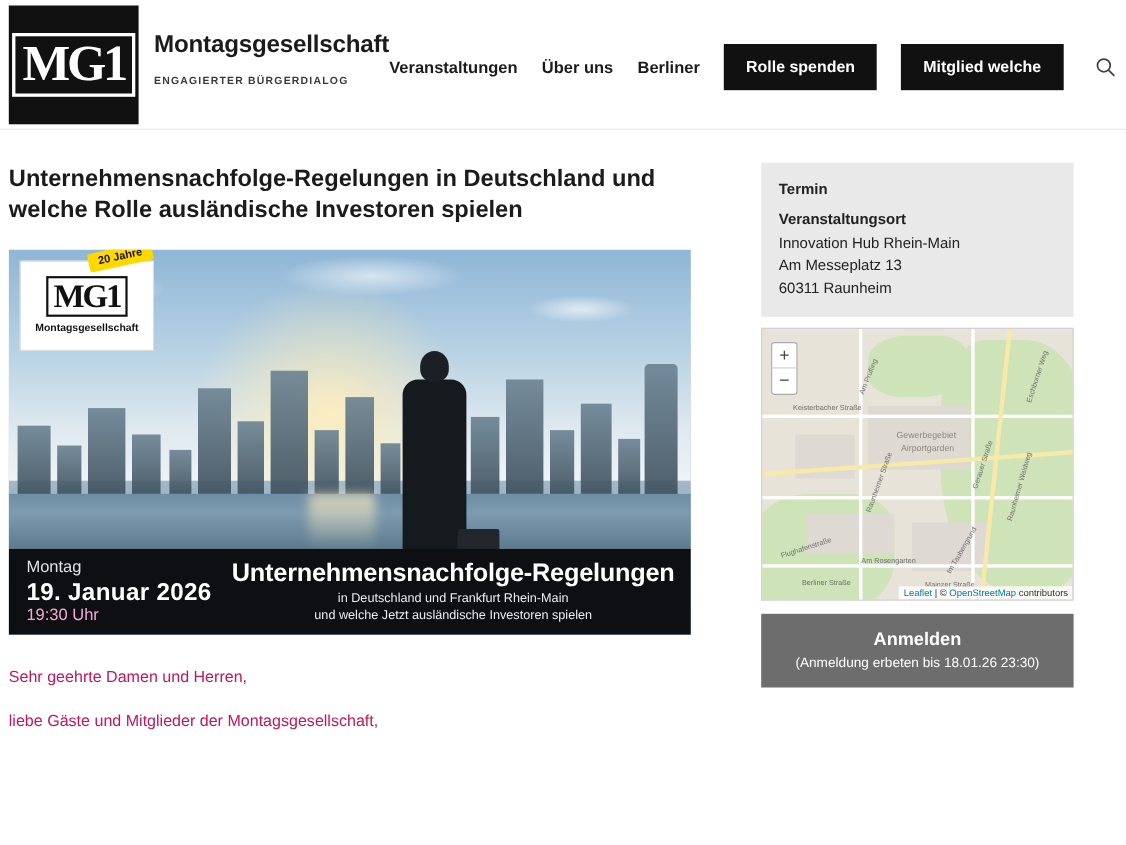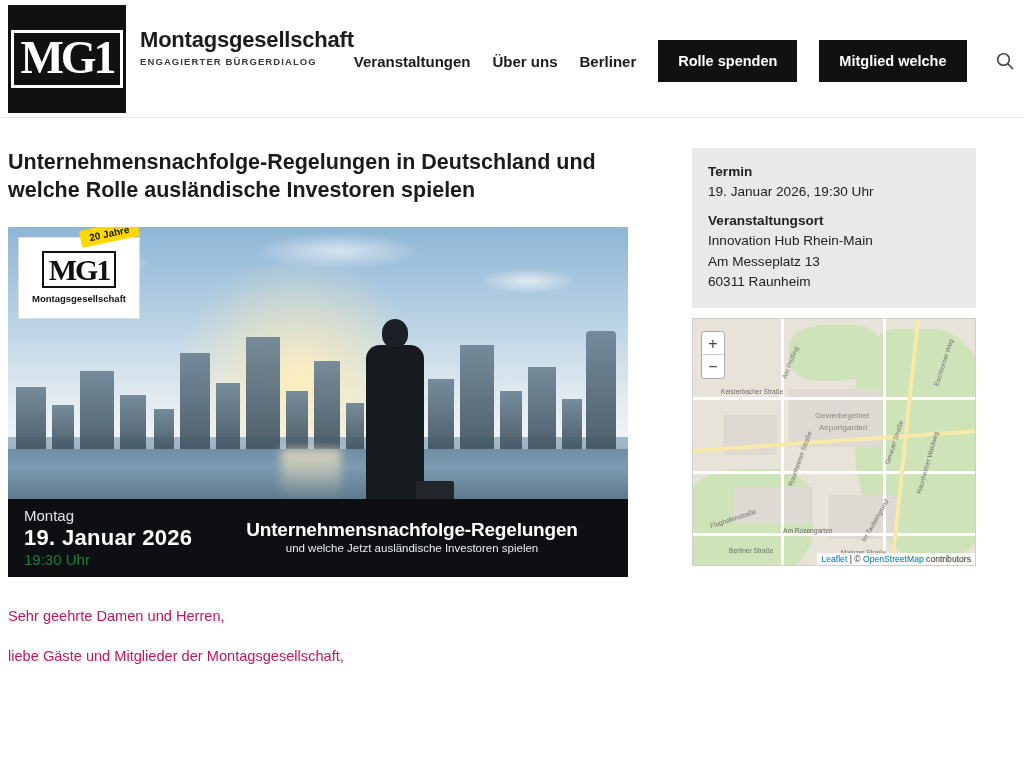--- a/index.html
+++ b/index.html
@@ -55,7 +55,7 @@
     font-weight: bold;
     letter-spacing: 1.1px;
     color: #3a3a3a;
-    margin-top: 4px;
+    margin-top: 16px;
   }
   .nav {
     margin-left: auto;

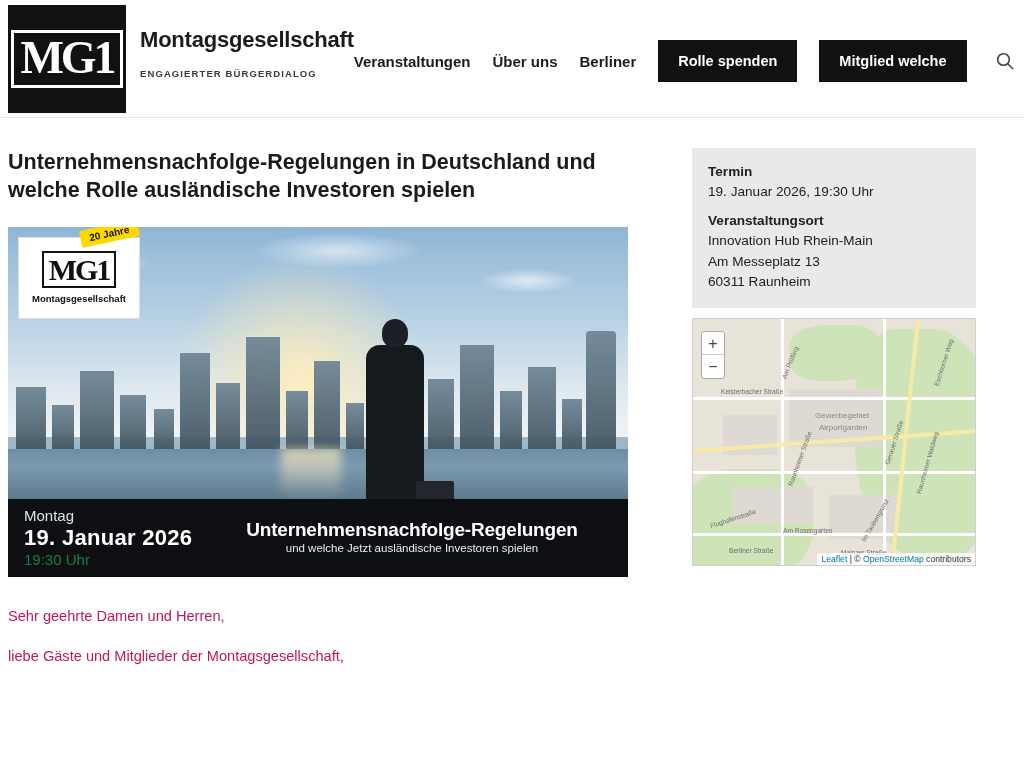--- a/index.html
+++ b/index.html
@@ -371,7 +371,6 @@
 
     <div class="info-box">
       <b>Termin</b>
-      <div>19. Januar 2026, 19:30 Uhr</div>
       <div class="info-gap"></div>
       <b>Veranstaltungsort</b>
       <div>Innovation Hub Rhein-Main</div>

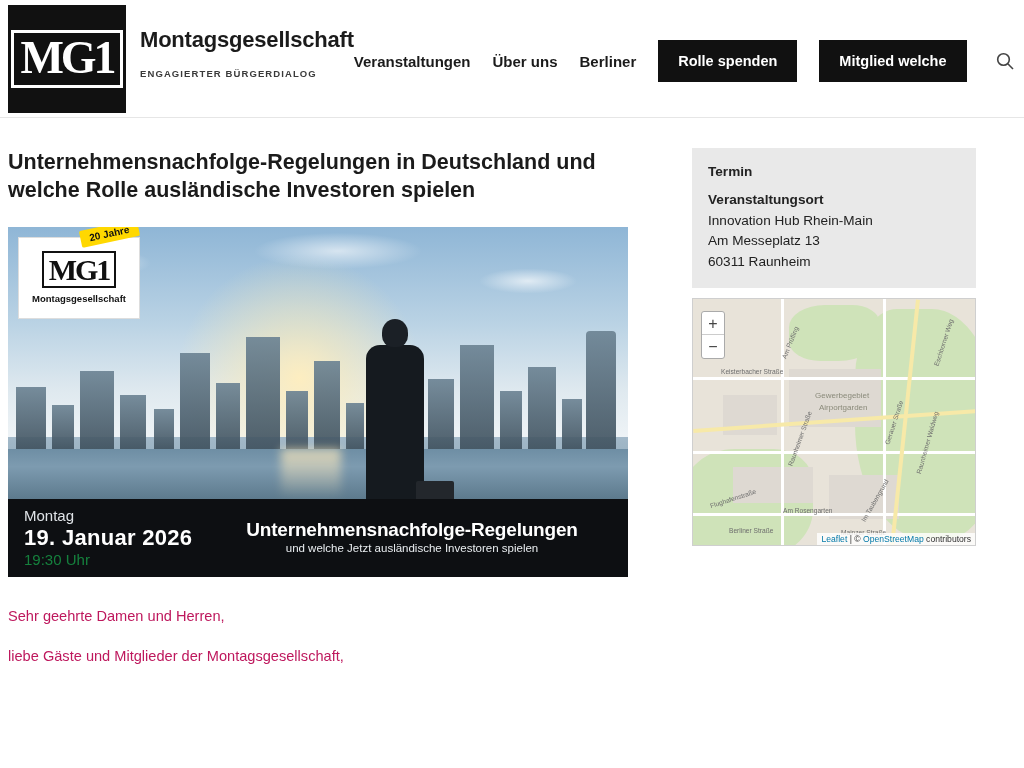--- a/index.html
+++ b/index.html
@@ -200,7 +200,7 @@
   .hb-date { font-size: 22px; font-weight: bold; letter-spacing: .3px; }
   .hb-time { font-size: 15px; color: #15803d; }
   .hero-bar-right { flex: 1; text-align: center; padding-right: 12px; }
-  .hb-title { font-size: 19px; font-weight: bold; letter-spacing: -.2px; }
+  .hb-title { font-size: 23px; font-weight: bold; letter-spacing: -.2px; }
   .hb-sub { font-size: 11.5px; line-height: 1.35; margin-top: 3px; color: #e9edf0; }
 
   .body-text { margin-top: 28px; width: 600px; }

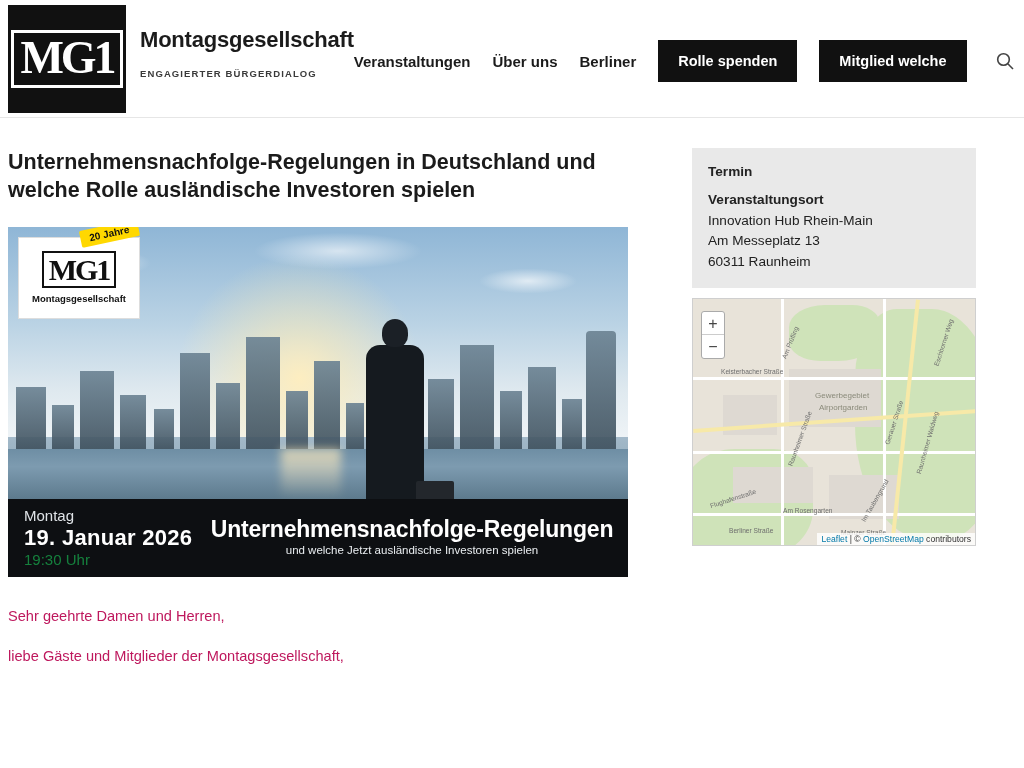--- a/index.html
+++ b/index.html
@@ -355,6 +355,7 @@
         </div>
         <div class="hero-bar-right">
           <div class="hb-title">Unternehmensnachfolge-Regelungen</div>
+          <div class="hb-sub">in Deutschland und Frankfurt Rhein-Main</div>
           <div class="hb-sub" style="margin-top:0">und welche Jetzt ausländische Investoren spielen</div>
         </div>
       </div>

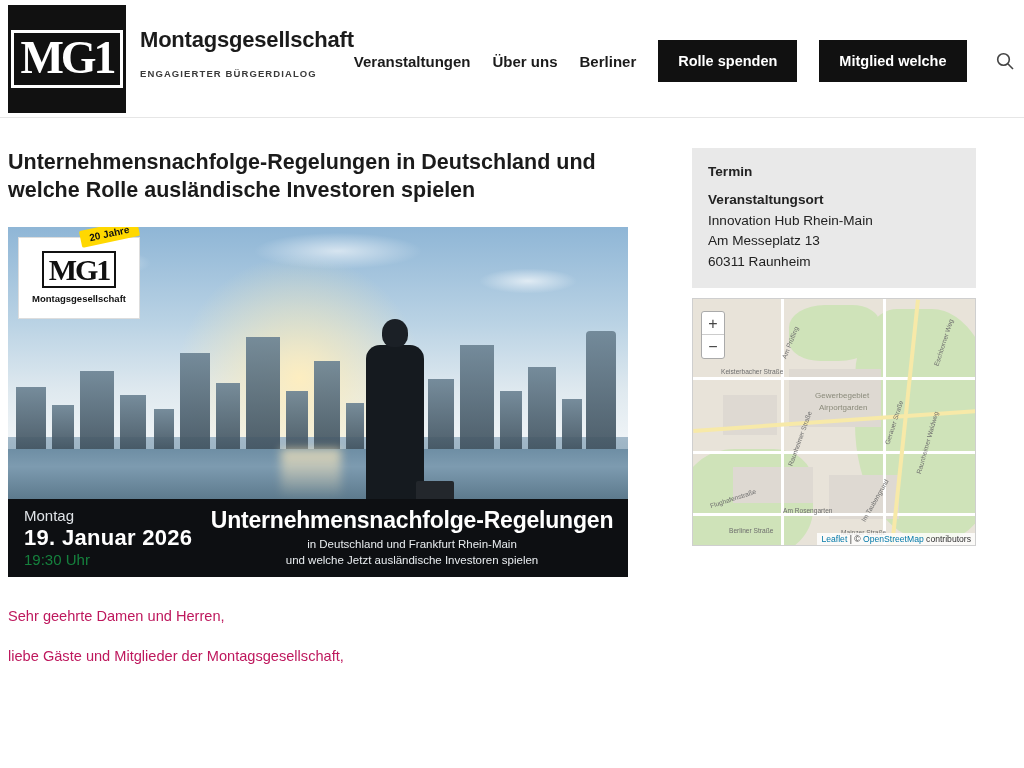--- a/index.html
+++ b/index.html
@@ -198,7 +198,7 @@
   }
   .hb-day { font-size: 15px; color: #dfe3e7; }
   .hb-date { font-size: 22px; font-weight: bold; letter-spacing: .3px; }
-  .hb-time { font-size: 15px; color: #15803d; }
+  .hb-time { font-size: 15px; color: #f9a8d4; }
   .hero-bar-right { flex: 1; text-align: center; padding-right: 12px; }
   .hb-title { font-size: 23px; font-weight: bold; letter-spacing: -.2px; }
   .hb-sub { font-size: 11.5px; line-height: 1.35; margin-top: 3px; color: #e9edf0; }

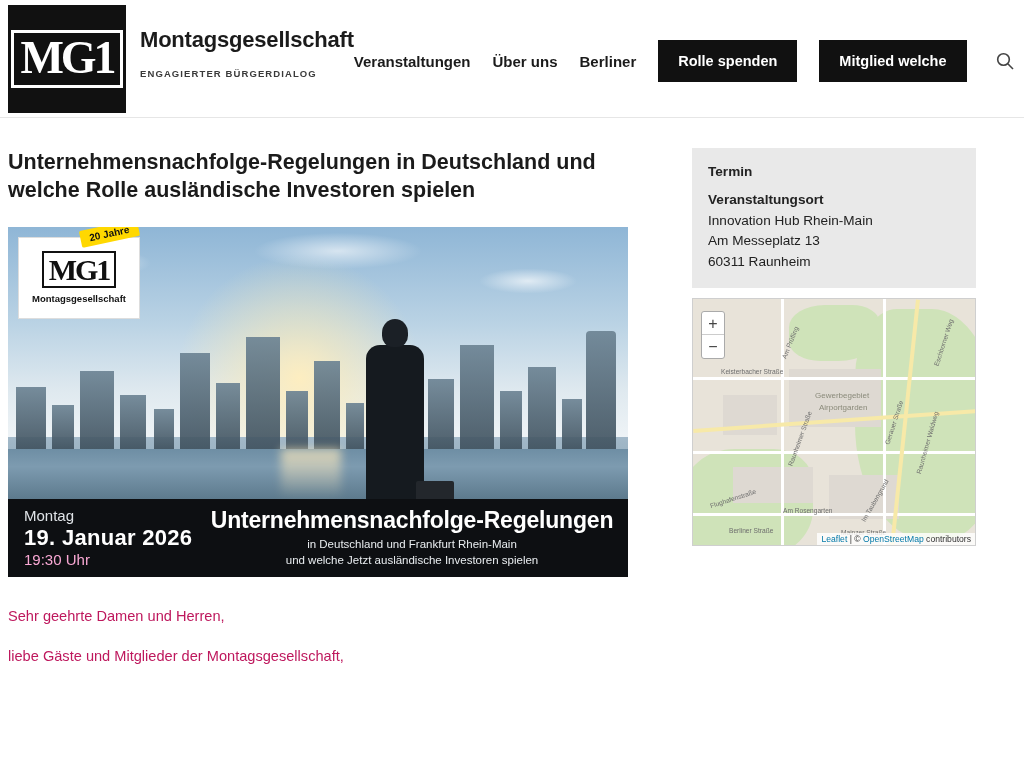--- a/index.html
+++ b/index.html
@@ -421,6 +421,10 @@
       </div>
     </div>
 
+    <div class="cta">
+      <div class="cta-title">Anmelden</div>
+      <div class="cta-sub">(Anmeldung erbeten bis 18.01.26 23:30)</div>
+    </div>
 
   </div>
 </div>

